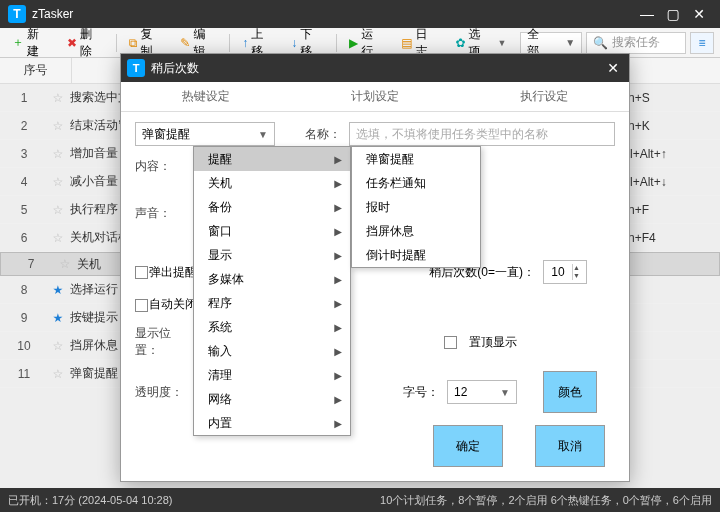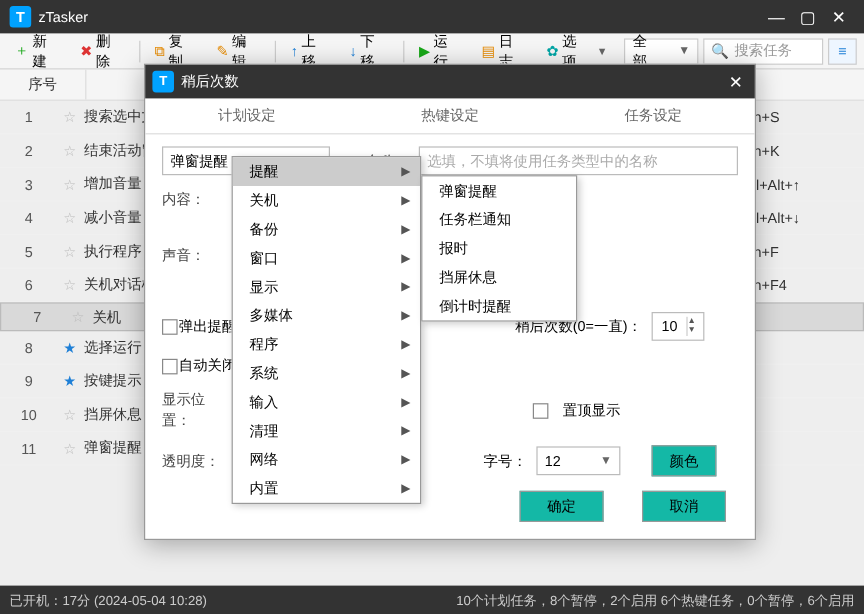--- a/index.html
+++ b/index.html
@@ -207,8 +207,8 @@
     <div class="close">✕</div>
   </div>
   <div class="tabs">
+    <div class="tab">热键设定</div>
     <div class="tab">计划设定</div>
-    <div class="tab">热键设定</div>
     <div class="tab">任务设定</div>
   </div>
   <div class="form">

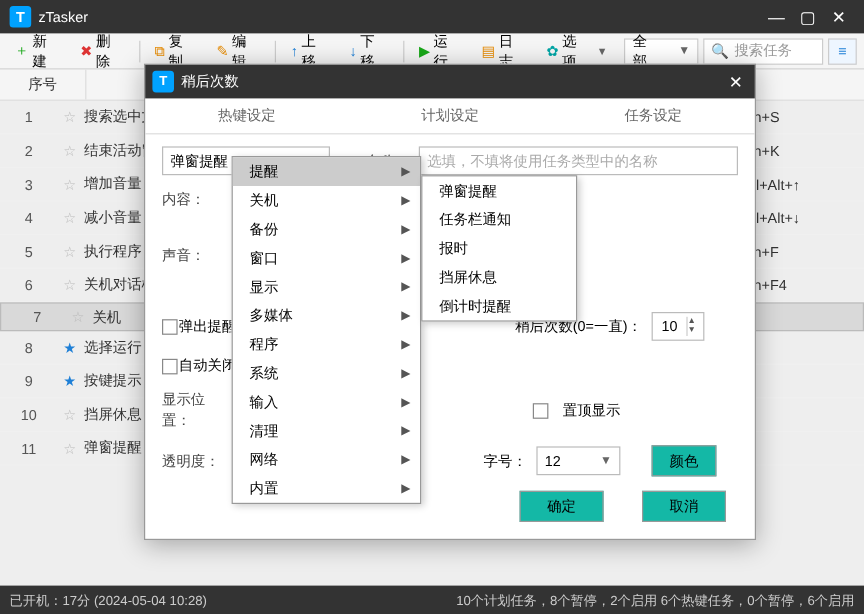--- a/index.html
+++ b/index.html
@@ -209,7 +209,7 @@
   <div class="tabs">
     <div class="tab">热键设定</div>
     <div class="tab">计划设定</div>
-    <div class="tab">任务设定</div>
+    <div class="tab">执行设定</div>
   </div>
   <div class="form">
     <div class="form-row">

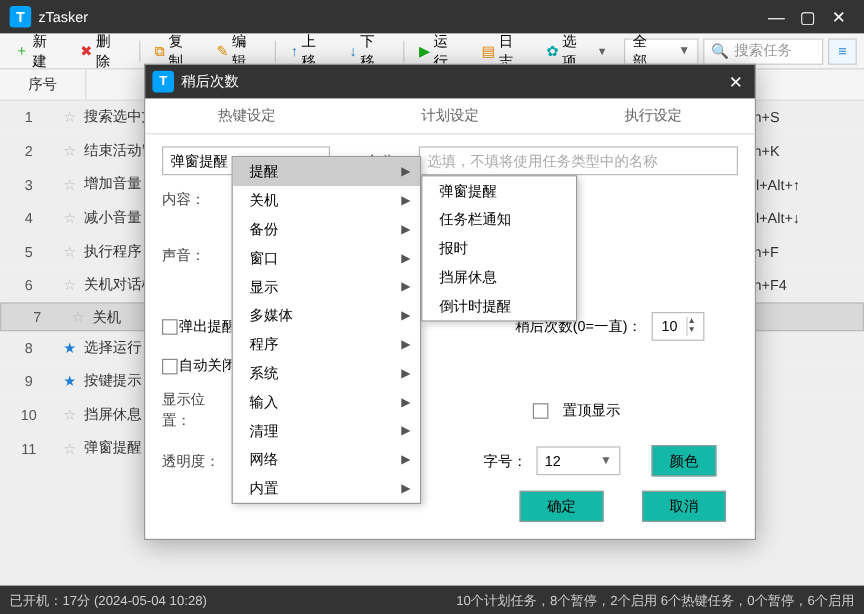--- a/index.html
+++ b/index.html
@@ -53,7 +53,7 @@
   .menu .mi{height:24px;padding:0 28px 0 14px;display:flex;align-items:center;cursor:pointer;position:relative;white-space:nowrap;}
   .menu .mi .sub{position:absolute;right:8px;font-size:10px;color:#555;}
   .menu .mi.hov{background:#ccc;}
-  .menu1{left:72px;top:18px;width:158px;}
+  .menu1{left:72px;top:34px;width:158px;}
   .menu2{left:230px;top:34px;width:130px;}
   .spin{border:1px solid #bbb;height:24px;width:44px;display:flex;align-items:center;background:#fff;}
   .spin span{flex:1;text-align:center;}

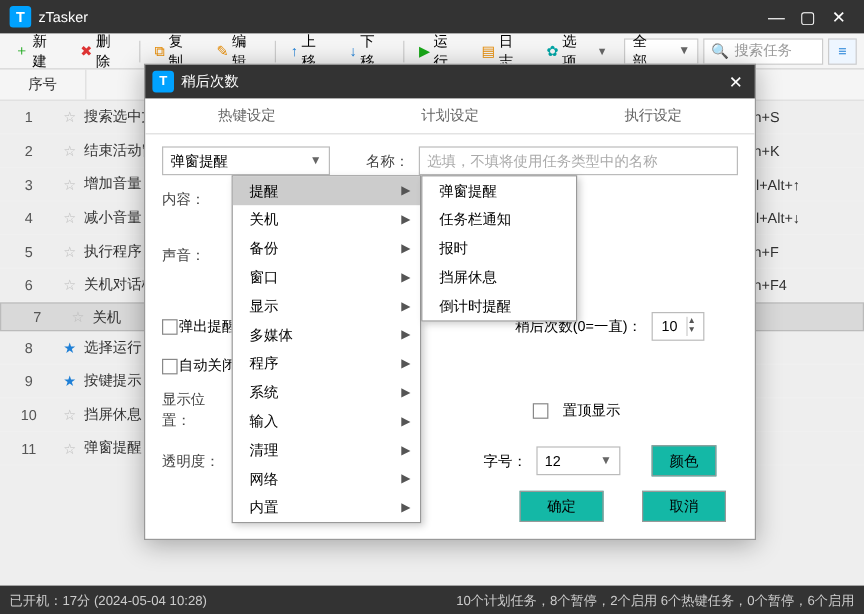--- a/index.html
+++ b/index.html
@@ -45,7 +45,7 @@
   .sel{border:1px solid #bbb;height:24px;padding:0 6px;display:flex;align-items:center;background:#fff;cursor:pointer;position:relative;}
   .sel .arr{margin-left:auto;font-size:10px;color:#666;}
   .txt{border:1px solid #bbb;height:24px;padding:0 6px;background:#fff;color:#aaa;display:flex;align-items:center;}
-  .btn{height:26px;padding:0 22px;border:1px solid #999;background:#14b8a6;display:flex;align-items:center;cursor:pointer;}
+  .btn{height:42px;padding:0 22px;border:1px solid #999;background:#7dd3fc;display:flex;align-items:center;cursor:pointer;}
   .btnrow{display:flex;justify-content:flex-end;gap:32px;margin-top:8px;padding-right:10px;}
   .chk{width:13px;height:13px;border:1px solid #888;display:inline-block;margin-right:4px;vertical-align:middle;}
   

